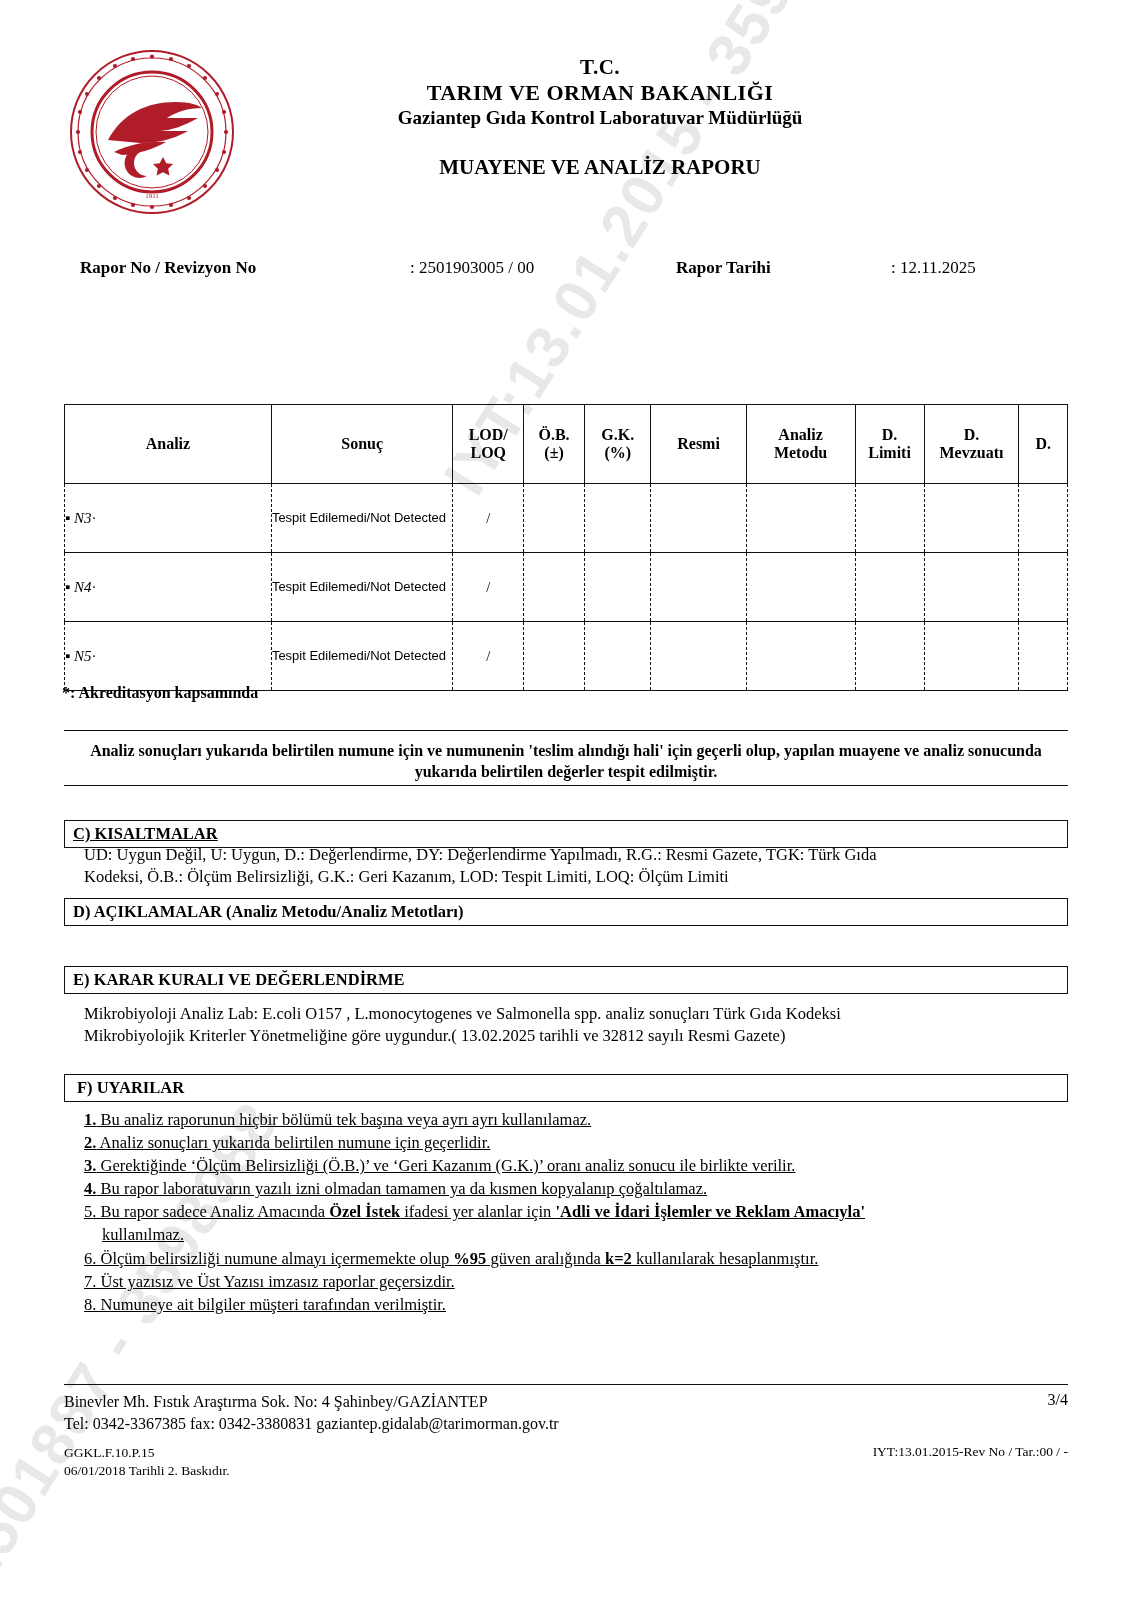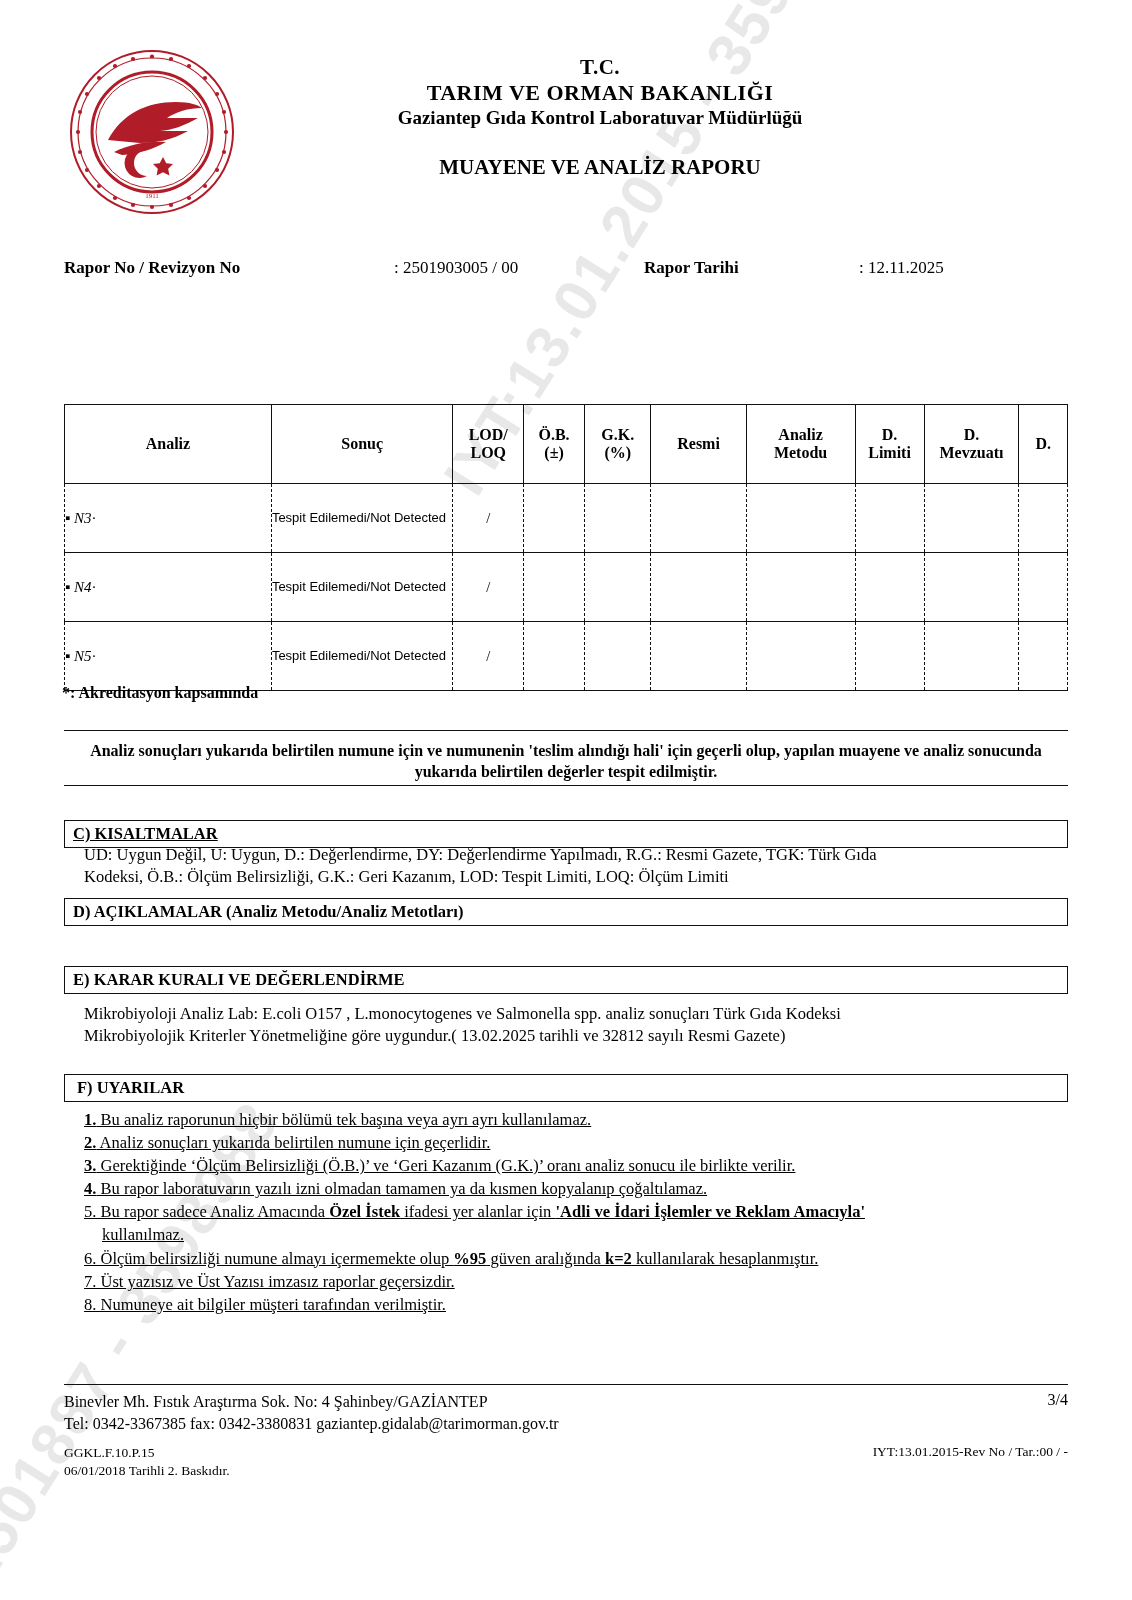--- a/index.html
+++ b/index.html
@@ -52,7 +52,7 @@
     position:absolute; left:64px; top:258px; width:1004px;
     font-size:17px;
   }
-  .meta .lbl { font-weight:bold; }
+  .meta .lbl { font-weight:bold;margin-left:16px; }
   .meta-row { display:flex; align-items:baseline; }
   .m-c1 { width:330px; }
   .m-c2 { width:250px; }

